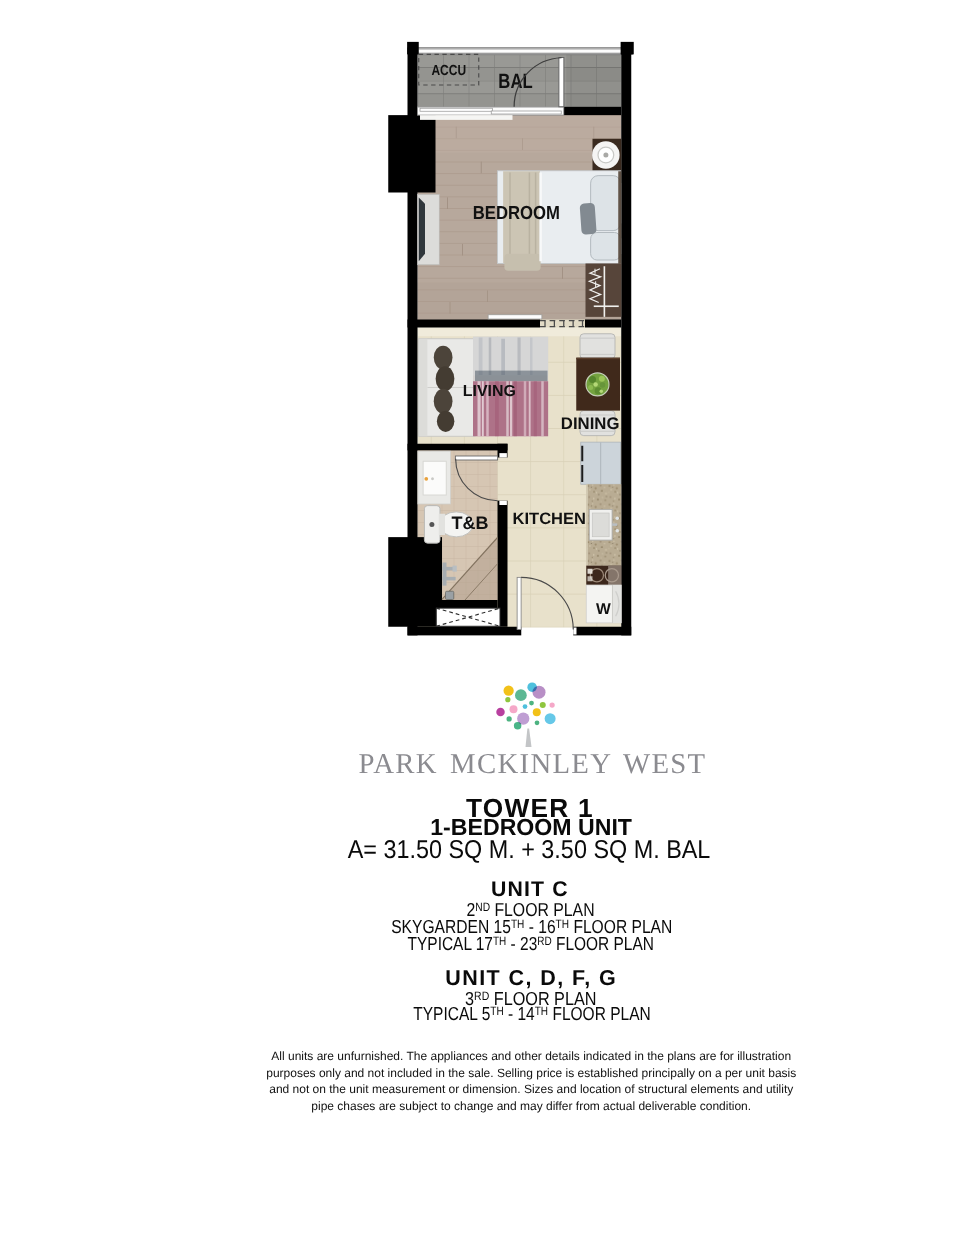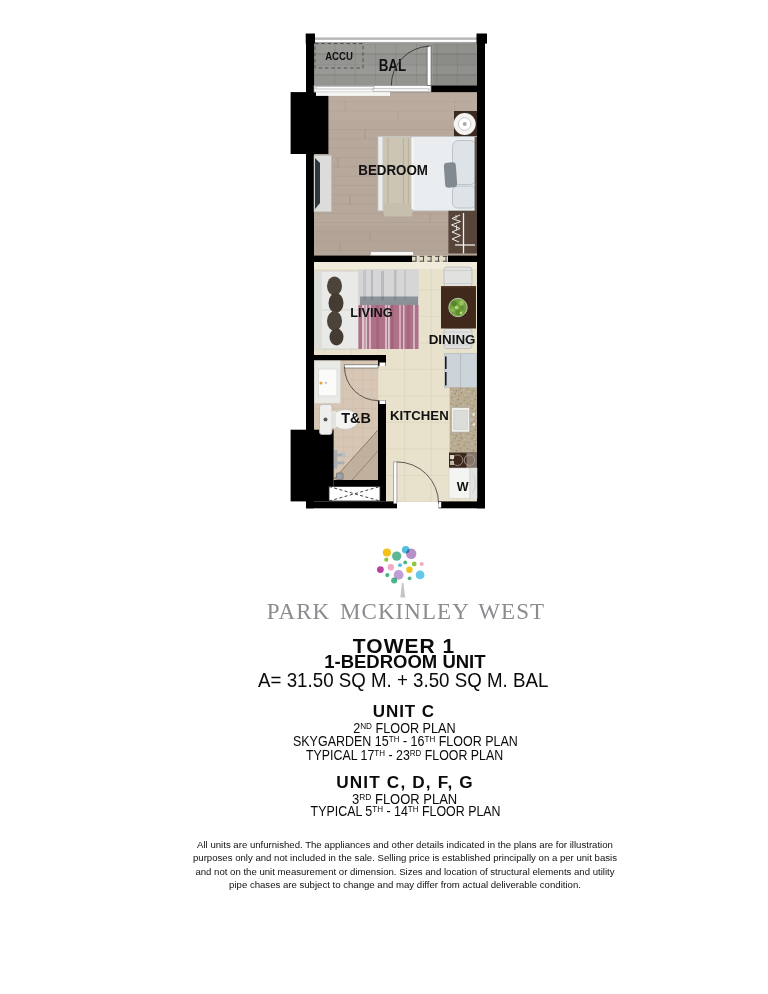--- a/index.html
+++ b/index.html
@@ -3,7 +3,7 @@
 <meta charset="utf-8">
 <style>
   html,body{margin:0;padding:0;background:#fff;}
-  #page{position:relative;width:676px;height:994px;background:#fff;overflow:hidden;}
+  #page{position:relative;width:676px;height:994px;background:#fff;overflow:hidden;margin-left:20px;}
   svg{display:block;}
   text{font-family:"Liberation Sans",sans-serif;}
 </style>

